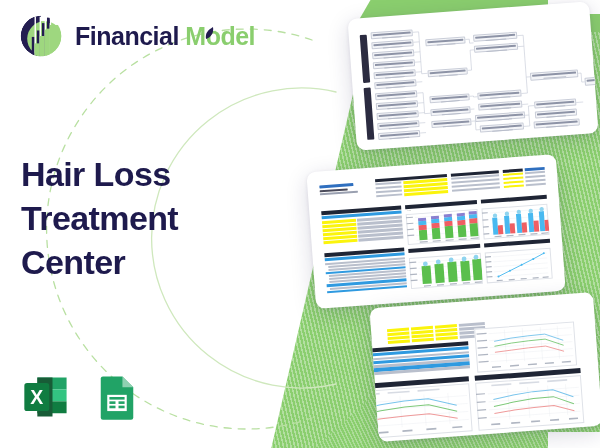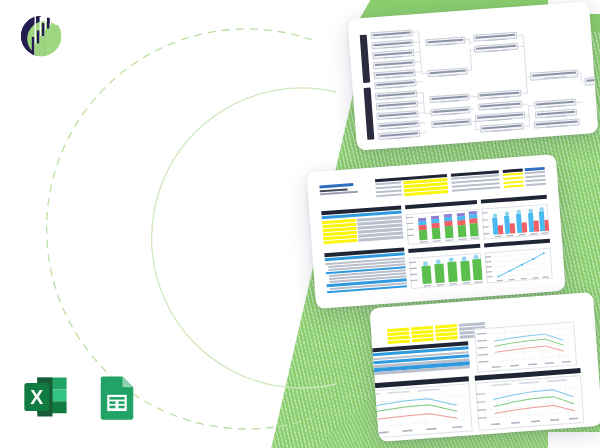--- a/index.html
+++ b/index.html
@@ -230,6 +230,13 @@
         <rect x="63" y="10" width="6" height="12" fill="#231d50"></rect>
       </g>
     </svg>
+    <div class="logo-text">
+      <span class="w1">Financial</span><span>&nbsp;</span><span class="w2"><span>Model</span>
+        <svg width="9" height="13" viewBox="0 0 9 13" style="position:absolute;left:20px;top:5px;">
+          <path d="M8,0 C3,3 0,6 1,12 C6,10 9,6 8,0 Z" fill="#231d50"></path>
+        </svg>
+      </span>
+    </div>
   </div>
 
 

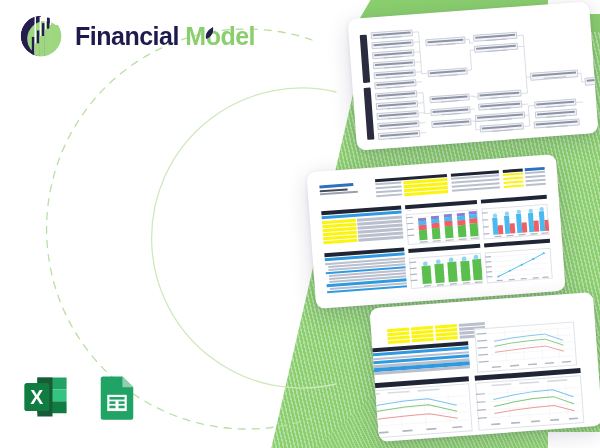--- a/index.html
+++ b/index.html
@@ -239,6 +239,11 @@
     </div>
   </div>
 
+  <div class="headline">
+    <div>Hair Loss</div>
+    <div>Treatment</div>
+    <div>Center</div>
+  </div>
 
   <div class="icon-row">
     <svg class="ftype" viewBox="0 0 48 48">

